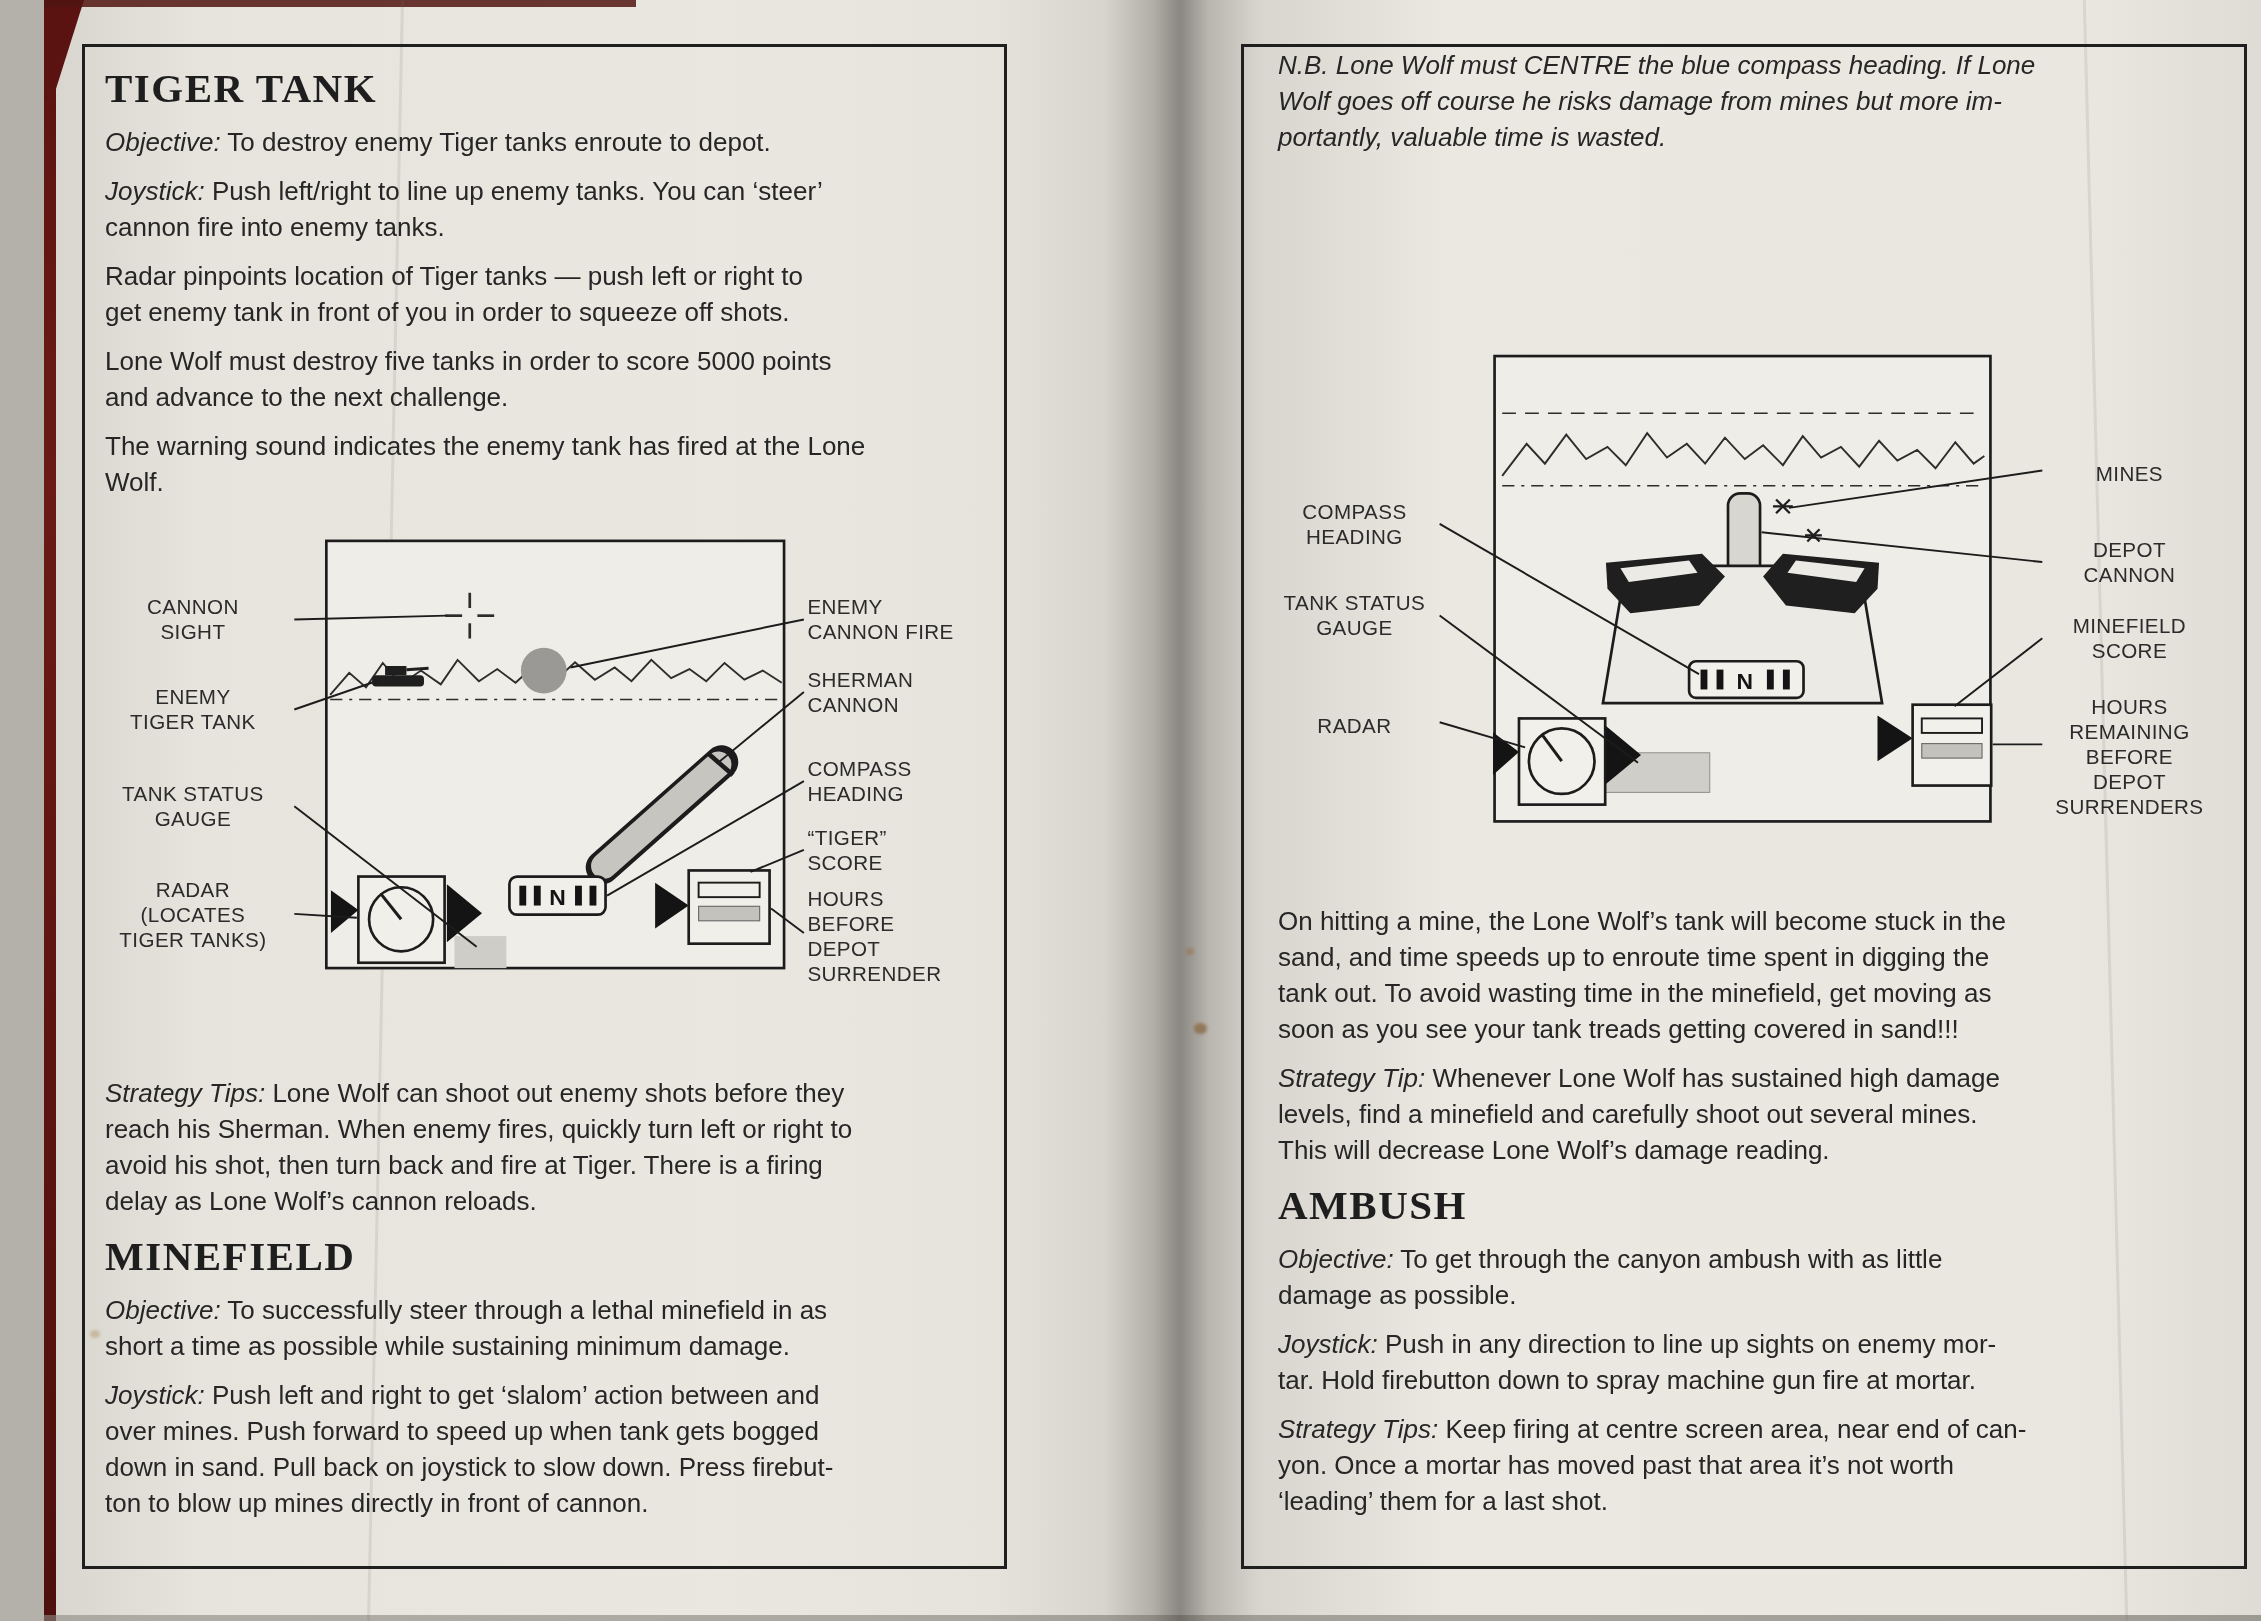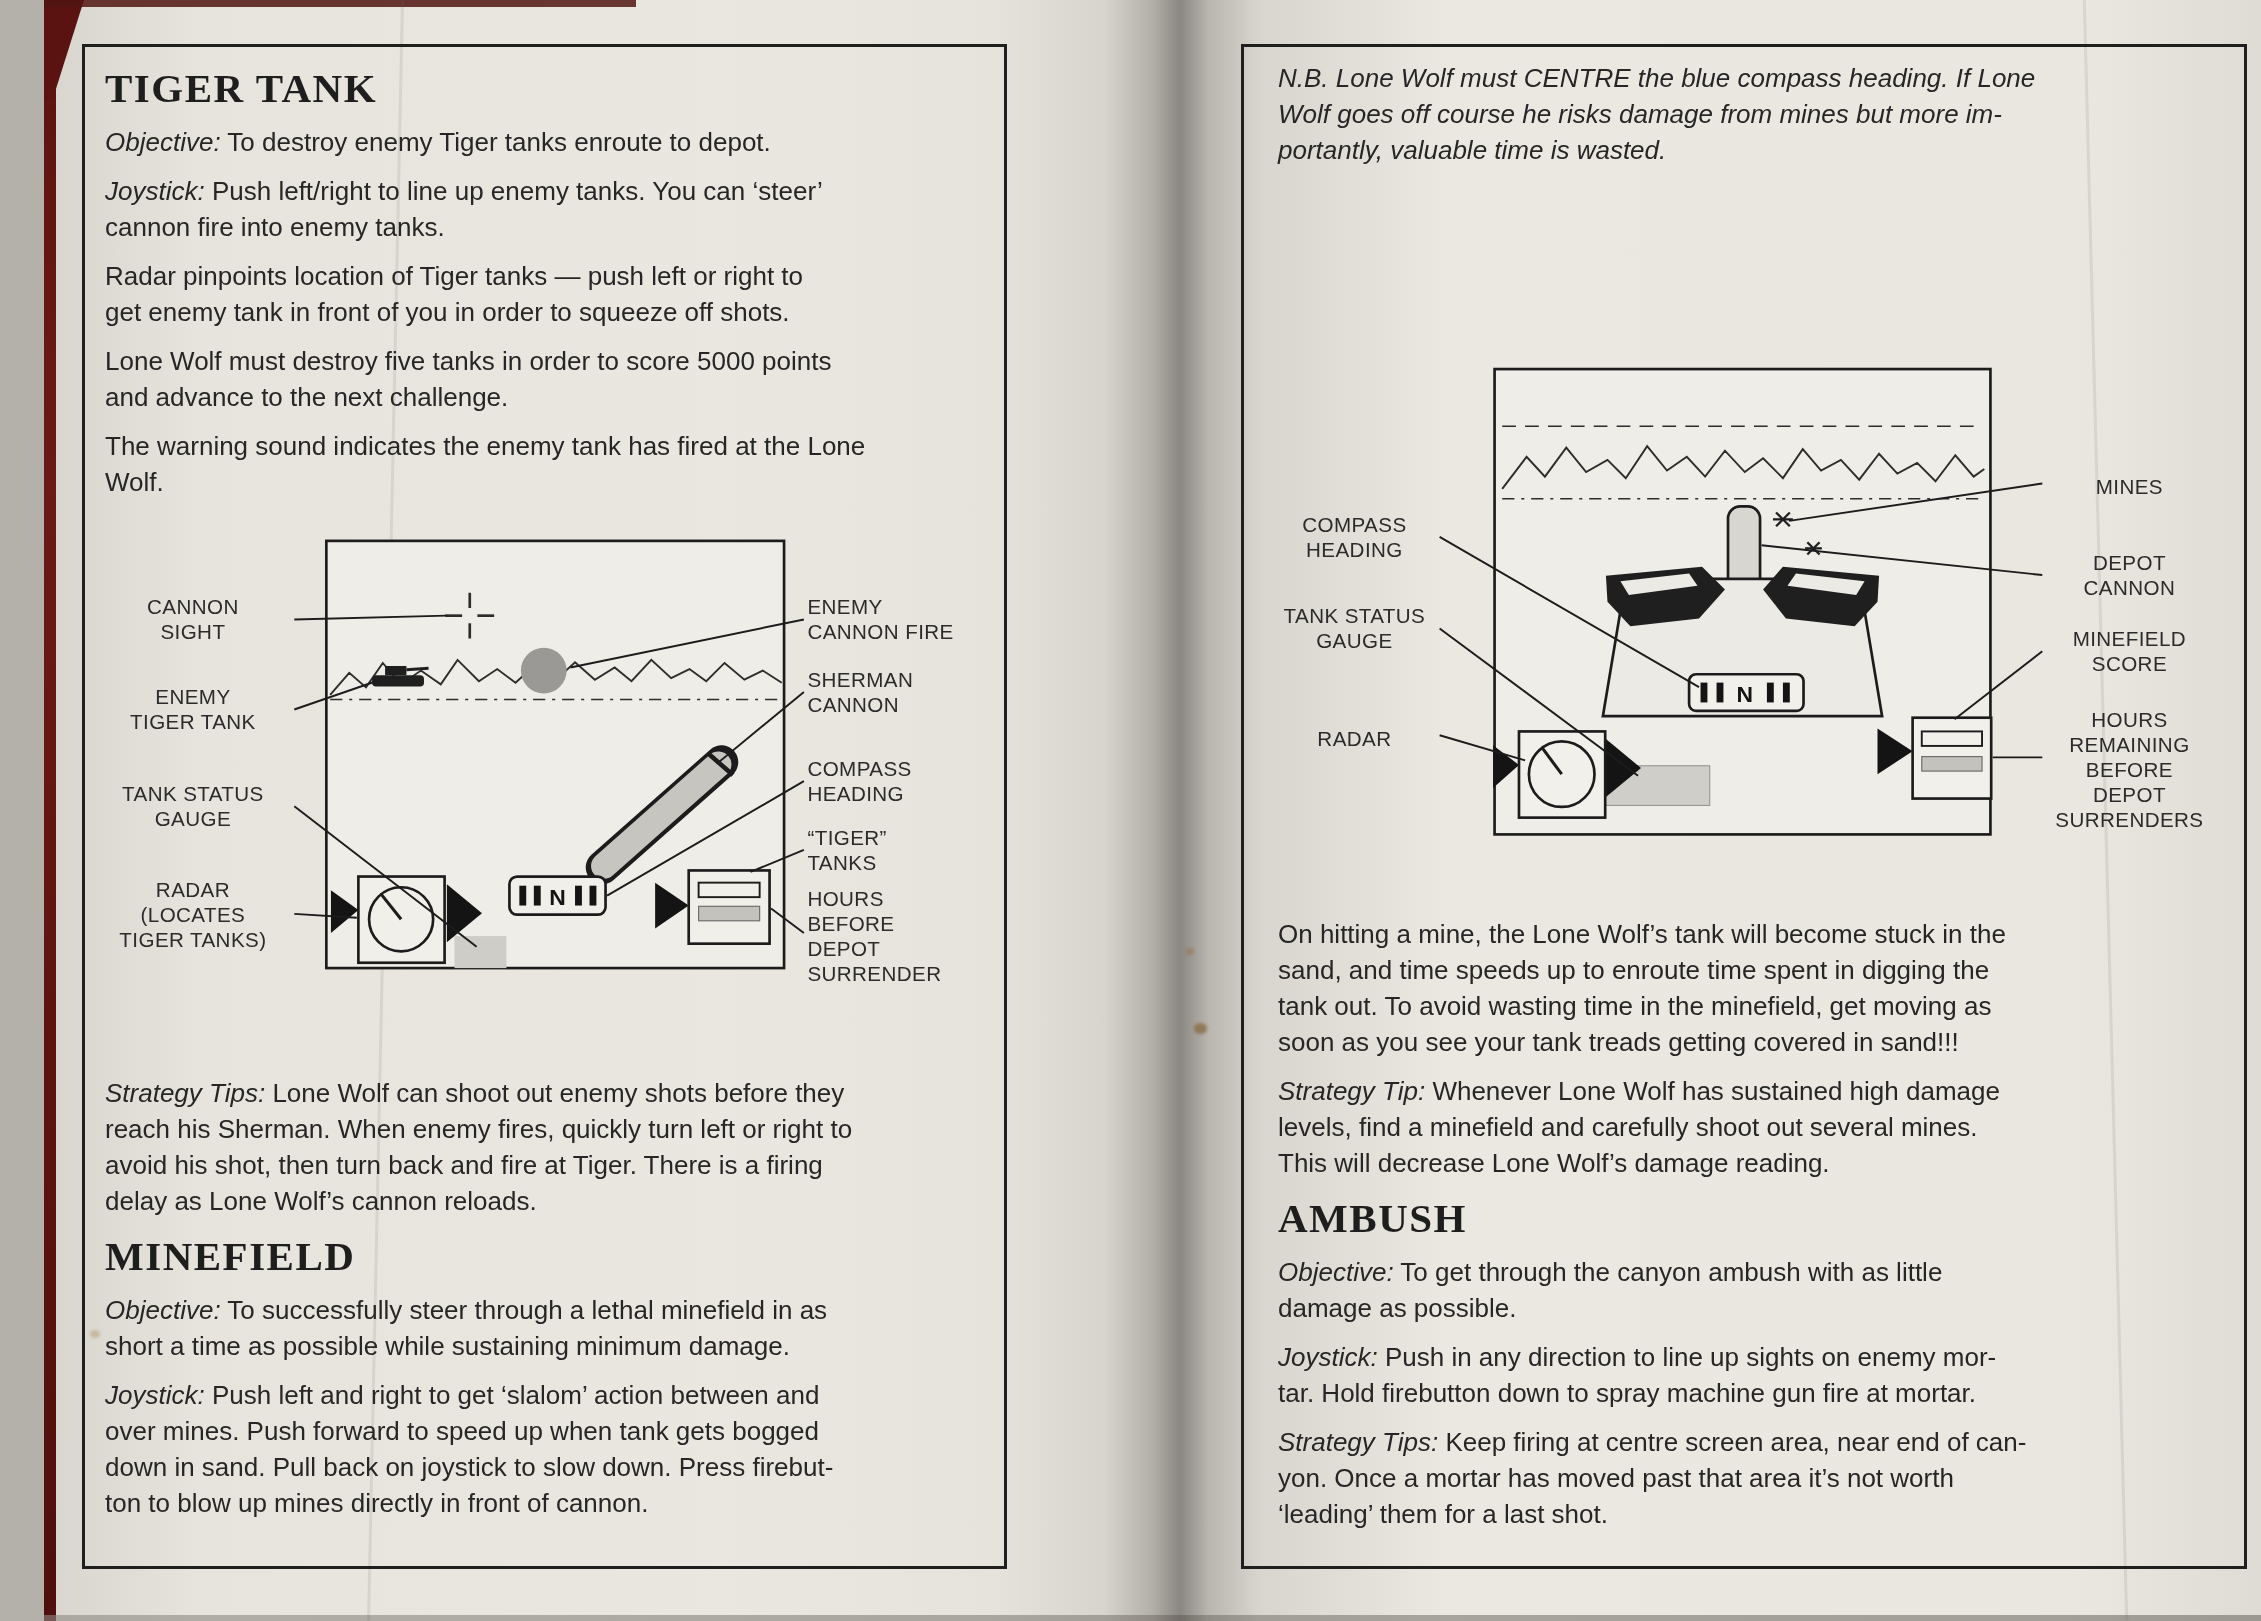--- a/index.html
+++ b/index.html
@@ -61,7 +61,7 @@
     border: 3.1px solid #1f1f1f;
   }
   .page-left  .frame { left: 38px;   top: 44px; width: 925px; height: 1525px; padding: 13.7px 21.4px 0 20px; }
-  .page-right .frame { left: 1197px; top: 44px; width: 1006px; height: 1525px; padding: 13px 34px 0 34px; }
+  .page-right .frame { left: 1197px; top: 44px; width: 1006px; height: 1525px; padding: 0 34px 0 34px; }
 
   .heading {
     font-family: "Liberation Serif", "DejaVu Serif", serif;

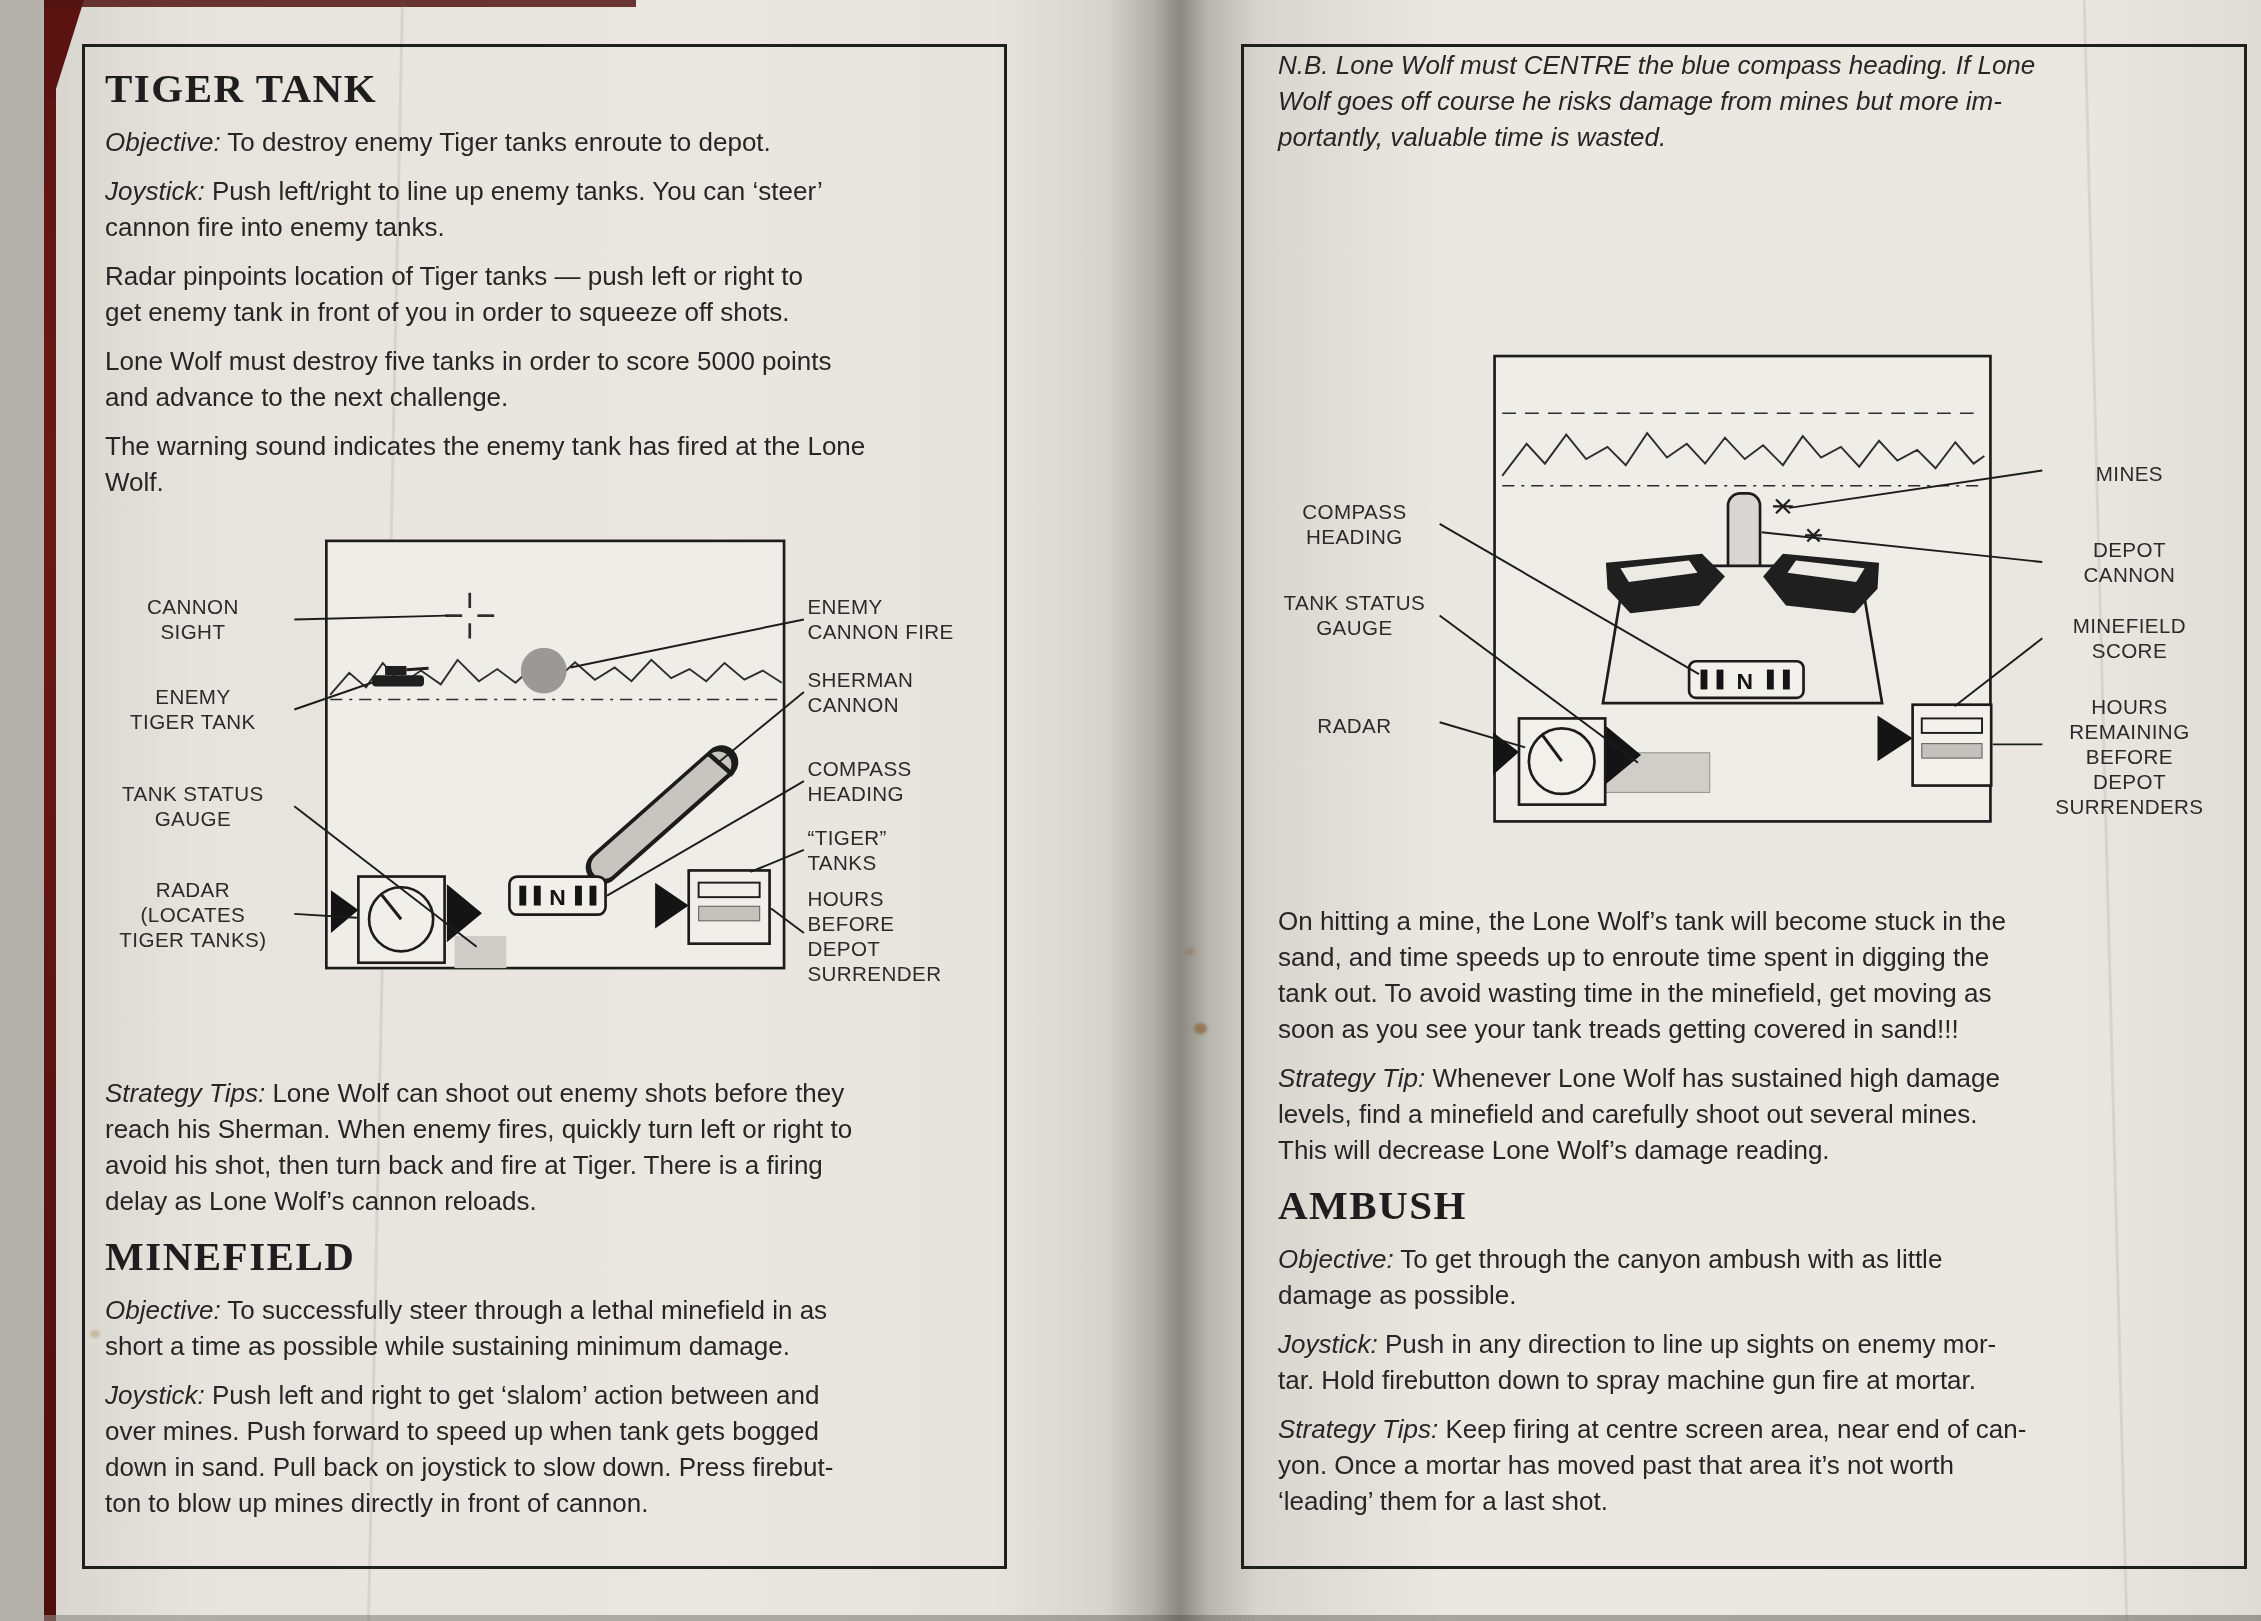--- a/index.html
+++ b/index.html
@@ -212,7 +212,7 @@
         <div class="lbl lright" style="top:238px">COMPASS
 HEADING</div>
         <div class="lbl lright" style="top:307px">“TIGER”
-TANKS</div>
+SCORE</div>
         <div class="lbl lright" style="top:368px">HOURS BEFORE
 DEPOT
 SURRENDER</div>

